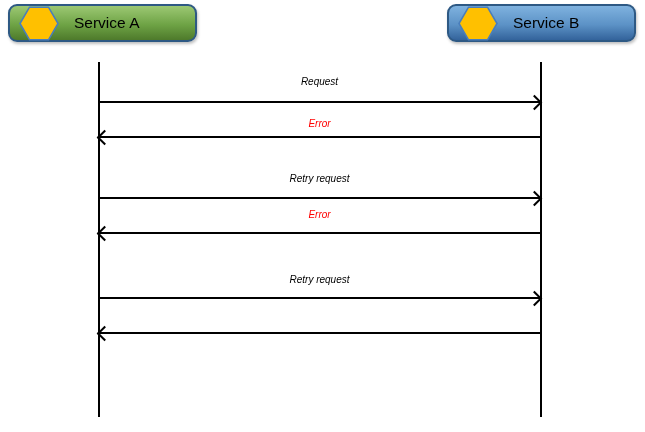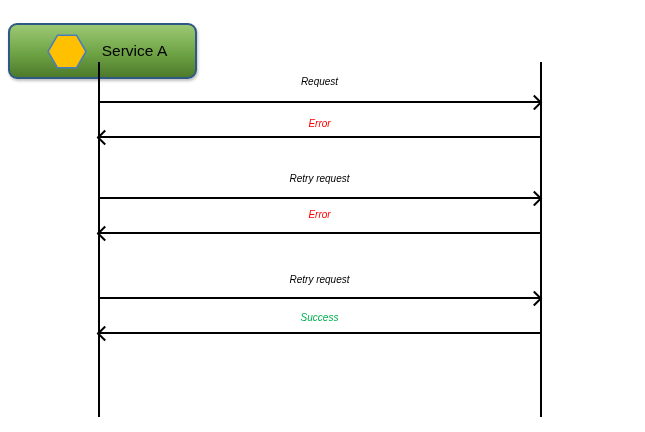--- a/index.html
+++ b/index.html
@@ -15,9 +15,9 @@
   
   .actor {
     position: absolute;
-    top: 23px;
+    top: 4px;
     width: 189px;
-    height: 56px;
+    height: 38px;
     border-radius: 9px;
     border: 2px solid #2E5984;
     box-sizing: border-box;
@@ -25,7 +25,6 @@
     align-items: center;
     padding-left: 9px;
     box-shadow: 1px 2px 3px rgba(0,0,0,0.25);
-    justify-content: center;
   }
   .actor-a {
     left: 8px;

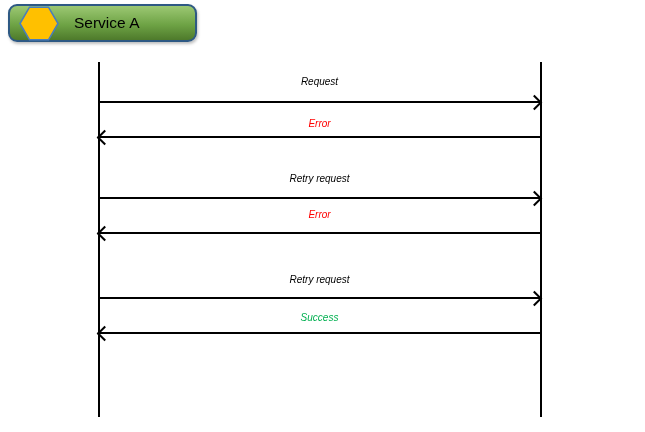--- a/index.html
+++ b/index.html
@@ -111,6 +111,12 @@
     <span class="actor-label">Service A</span>
   </div>
 
+  <div class="actor actor-b">
+    <svg class="hex-icon" width="40" height="35" viewBox="0 0 40 35">
+      <polygon points="10.5,1.2 29.5,1.2 39,17.5 29.5,33.8 10.5,33.8 1,17.5" stroke="#4A7EBB" stroke-width="1.6" fill="#FFC000"></polygon>
+    </svg>
+    <span class="actor-label">Service B</span>
+  </div>
 
   <div class="lifeline lifeline-a"></div>
   <div class="lifeline lifeline-b"></div>

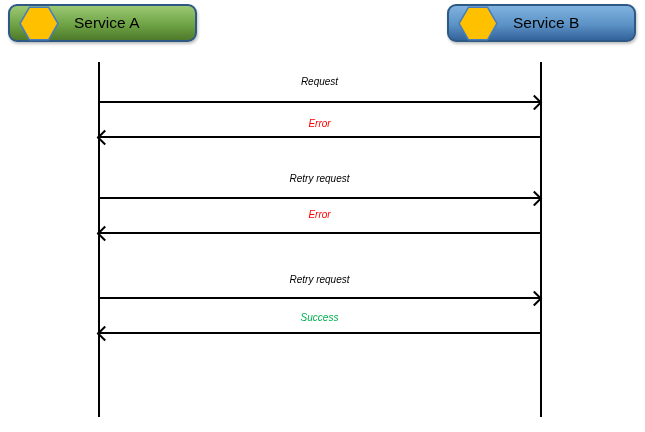--- a/index.html
+++ b/index.html
@@ -136,7 +136,6 @@
   <div class="msg-label m5l" style="color: rgb(0, 0, 0);">Retry request</div>
   <div class="arrow arrow-right m5a"></div>
 
-  <div class="msg-label m6l" style="color: rgb(0, 176, 80);">Success</div>
   <div class="arrow arrow-left m6a"></div>
 
 </div>

